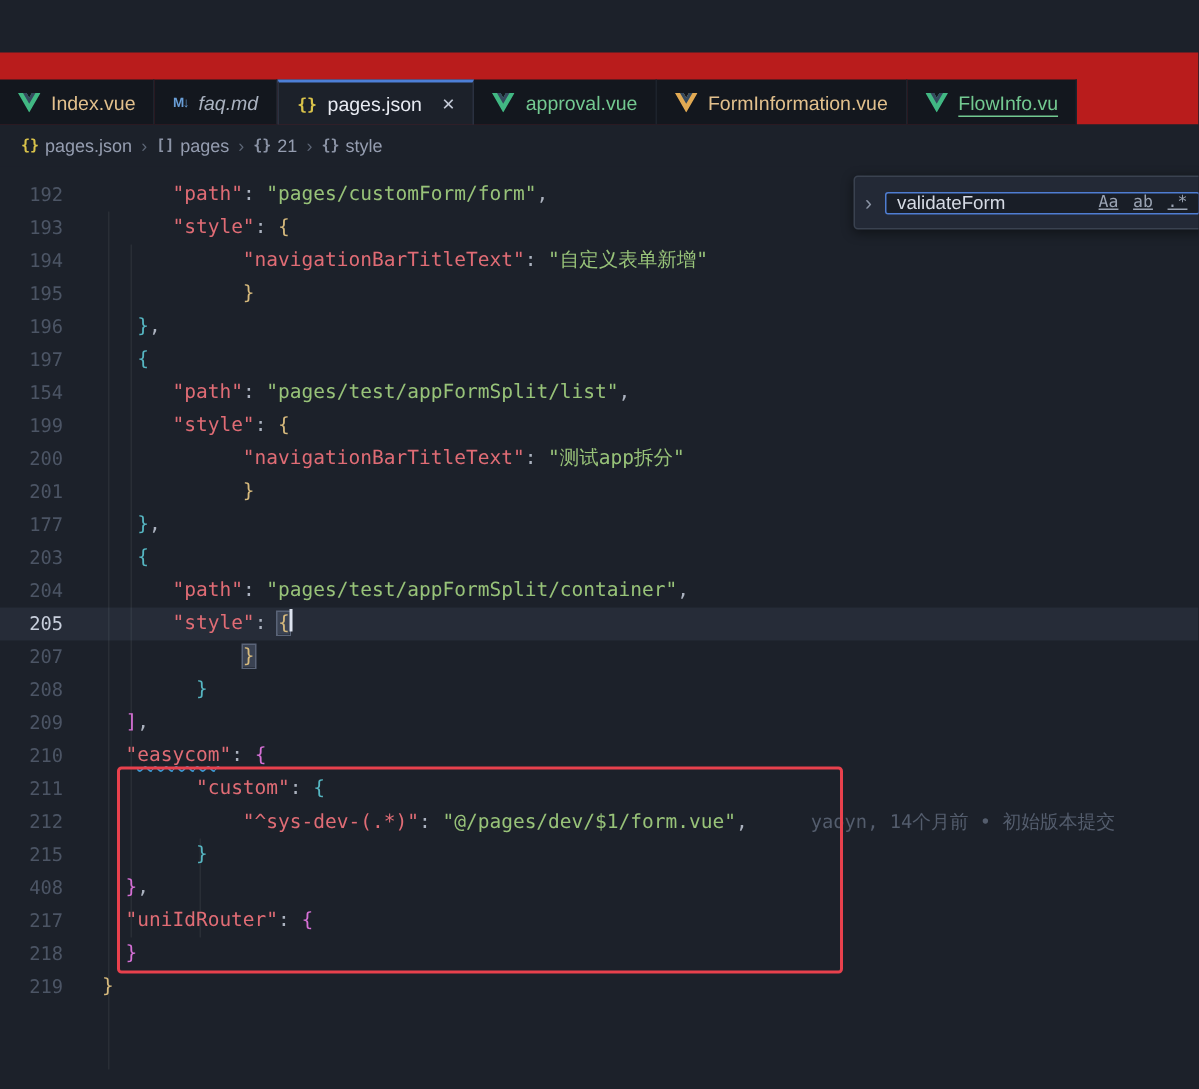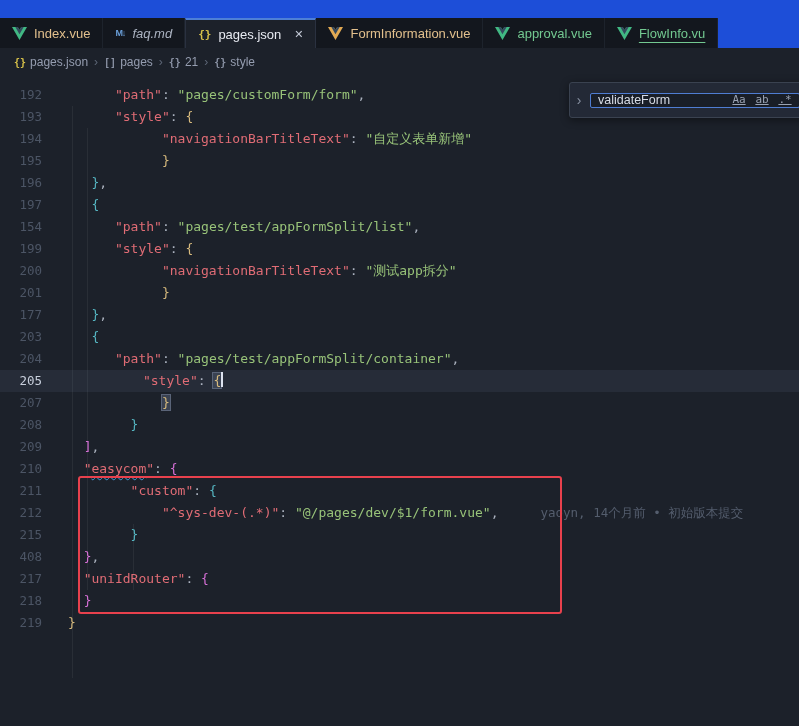--- a/index.html
+++ b/index.html
@@ -10,7 +10,7 @@
     --c-b3:#56b6c2;--c-red:#e8414d;--c-squiggle:#3e9cd6;--c-blame:#545d6d;--c-accent:#4d7fd6;
   }
   
-  .tabbar{height:48px;background:#1d4ed8;display:flex;align-items:stretch;padding-top:18px;}
+  .tabbar{height:48px;background:#b91c1c;display:flex;align-items:stretch;padding-top:18px;margin-top:35px;}
   .tab{display:flex;align-items:center;gap:7px;padding:0 12px;font-size:13px;
     background:#13171e;border-right:1px solid #1d232c;white-space:nowrap;cursor:pointer;}
   .tab.active{background:#1c212a;border-top:2px solid var(--c-accent);border-right-color:#2a3140;border-left:1px solid #2a3140;}

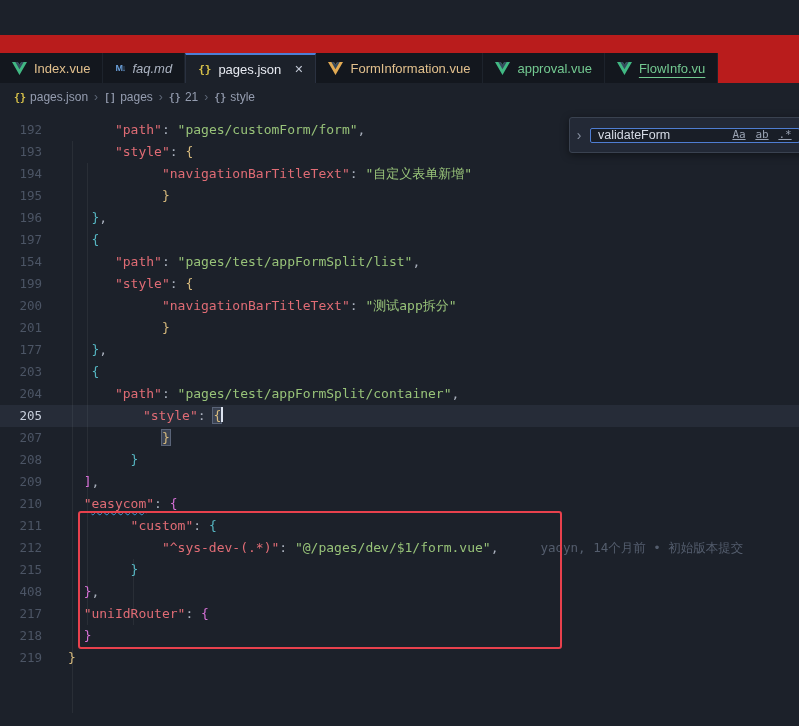--- a/index.html
+++ b/index.html
@@ -81,20 +81,20 @@
     <div class="tab">
       <span class="ic-vue">
         <svg width="15" height="13" viewBox="0 0 261 226">
+          <path fill="#41b883" d="M161 0L130 54 100 0H0l130 226L261 0z"></path>
+          <path fill="#35495e" d="M161 0l-31 54L100 0H58l72 124L203 0z"></path>
+        </svg>
+      </span>
+      <span style="color: rgb(115, 201, 145);">approval.vue</span>
+    </div>
+    <div class="tab">
+      <span class="ic-vue">
+        <svg width="15" height="13" viewBox="0 0 261 226">
           <path fill="#e2aa53" d="M161 0L130 54 100 0H0l130 226L261 0z"></path>
           <path fill="#35495e" d="M161 0l-31 54L100 0H58l72 124L203 0z"></path>
         </svg>
       </span>
       <span style="color: rgb(226, 192, 141);">FormInformation.vue</span>
-    </div>
-    <div class="tab">
-      <span class="ic-vue">
-        <svg width="15" height="13" viewBox="0 0 261 226">
-          <path fill="#41b883" d="M161 0L130 54 100 0H0l130 226L261 0z"></path>
-          <path fill="#35495e" d="M161 0l-31 54L100 0H58l72 124L203 0z"></path>
-        </svg>
-      </span>
-      <span style="color: rgb(115, 201, 145);">approval.vue</span>
     </div>
     <div class="tab">
       <span class="ic-vue">

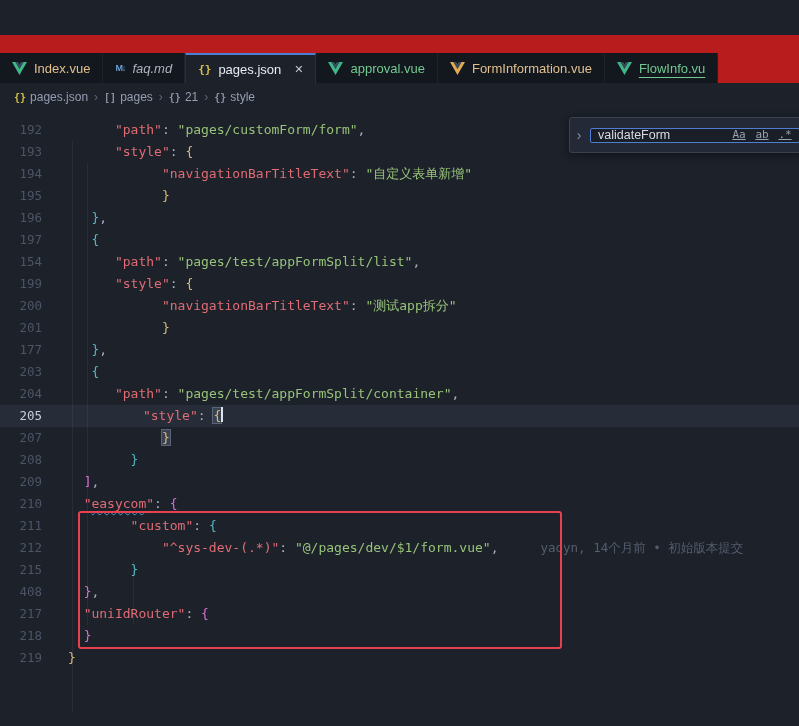--- a/index.html
+++ b/index.html
@@ -29,7 +29,7 @@
   .editor{position:relative;height:650px;background:#1c212a;padding-top:8px;
     font-family:"DejaVu Sans Mono","Liberation Mono",monospace;font-size:13px;line-height:22px;}
   .line{position:relative;height:22px;white-space:pre;}
-  .line.current{background:rgba(125,145,190,0.10);padding-left:28px;}
+  .line.current{background:rgba(125,145,190,0.10);}
   .num{position:absolute;left:0;top:0;width:42px;text-align:right;color:#4c5565;font-size:12.5px;}
   .line.current .num{color:#c8cfdc;}
   .ct{display:block;margin-left:68px;}

